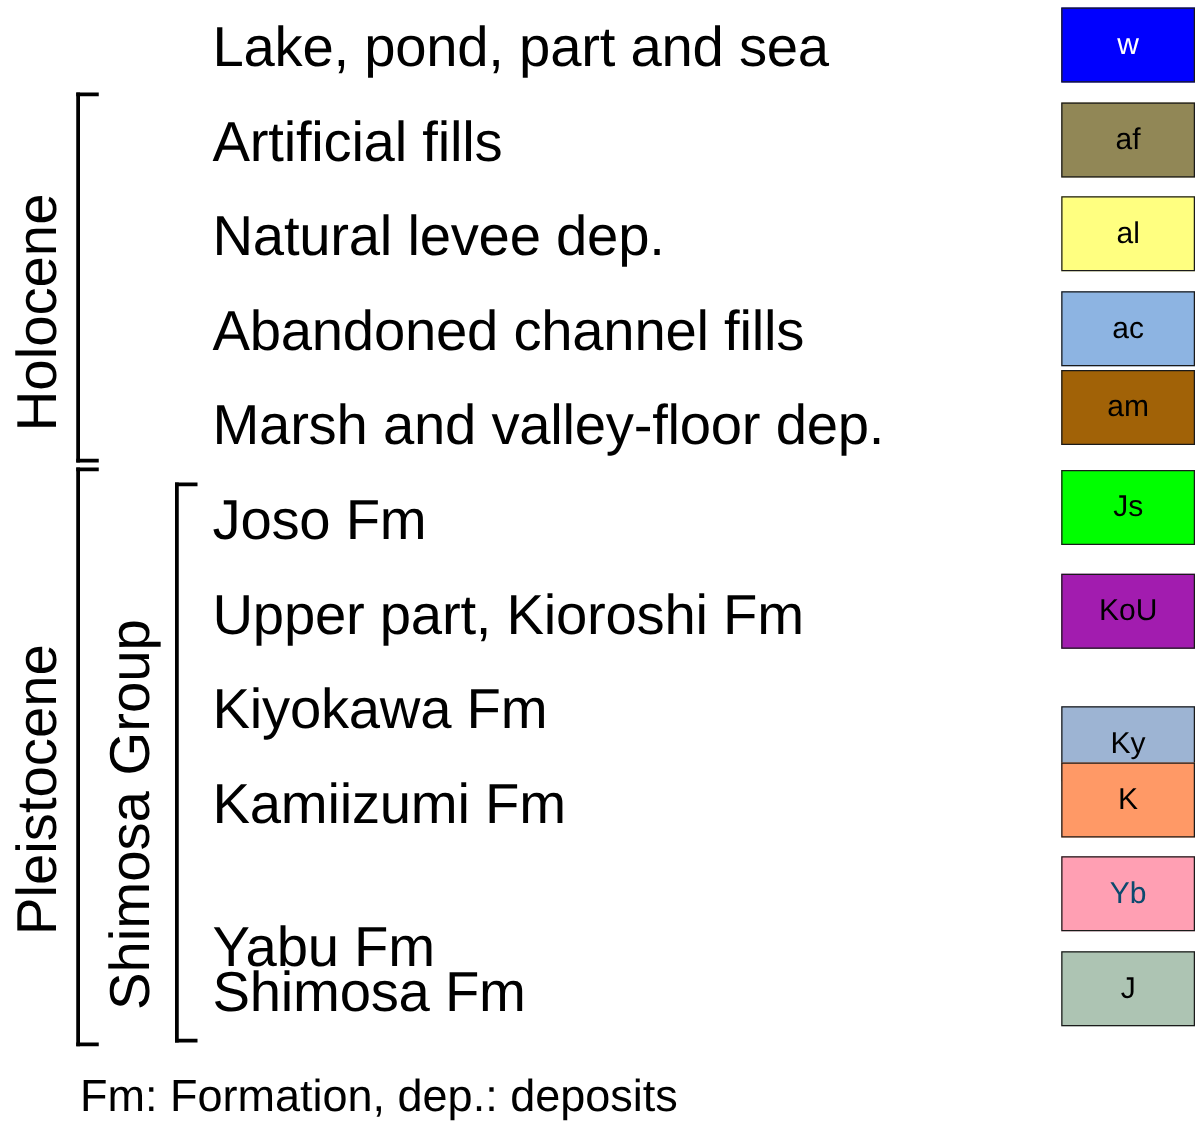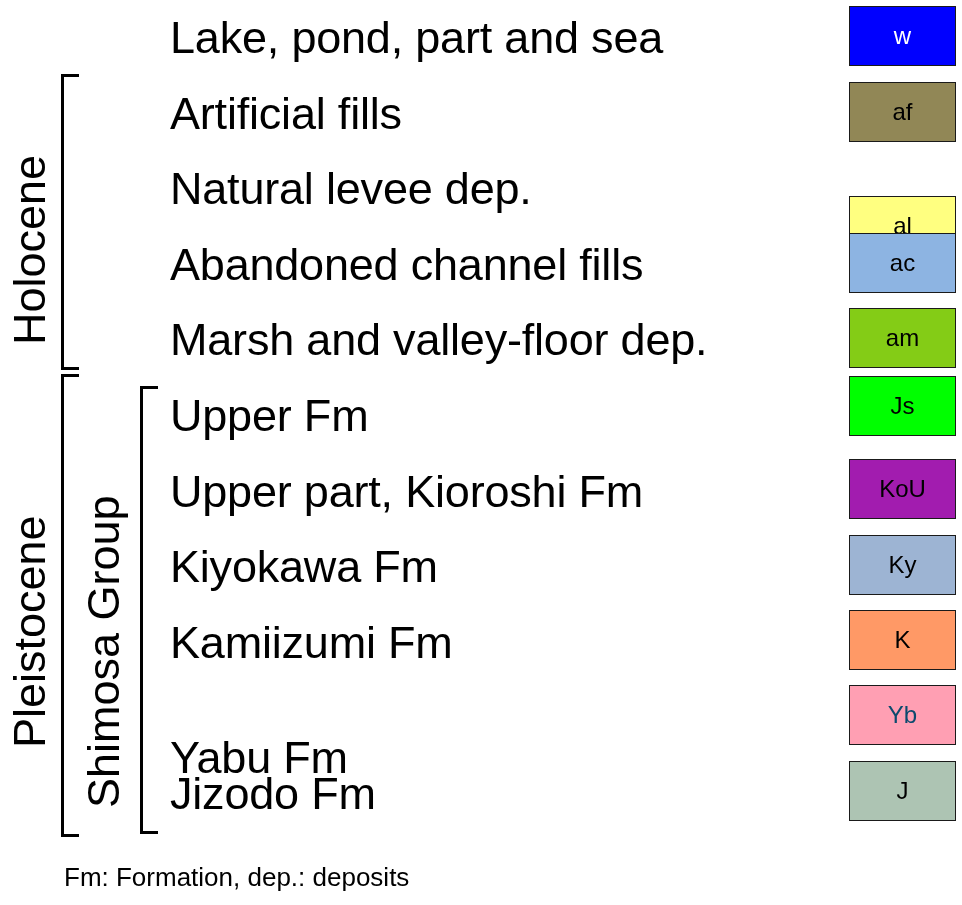--- a/index.html
+++ b/index.html
@@ -84,7 +84,7 @@
   </div>
 
   <div class="row-label" style="top:163px;">Natural levee dep.</div>
-  <div class="swatch" id="sw2" style="top: 157px; background: rgb(255, 255, 128); color: rgb(0, 0, 0); margin-top: 39px;">
+  <div class="swatch" id="sw2" style="top: 157px; background: rgb(255, 255, 128); color: rgb(0, 0, 0);">
     <span>al</span>
   </div>
 

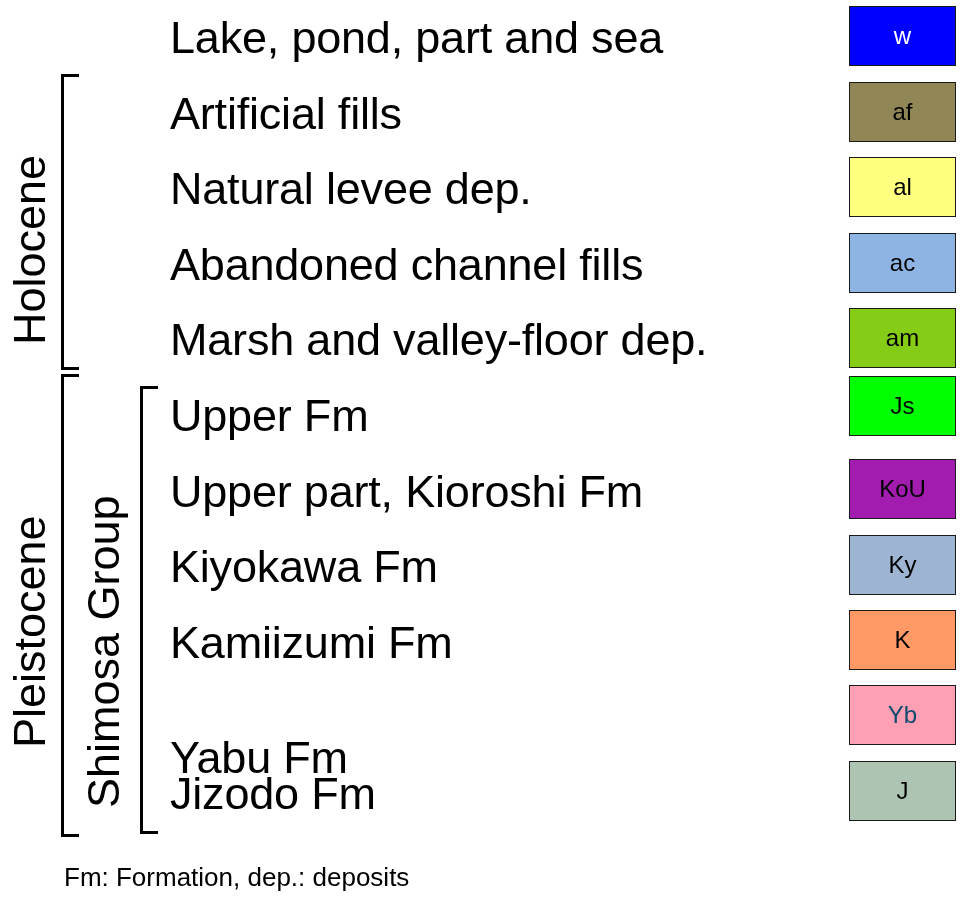--- a/index.html
+++ b/index.html
@@ -94,7 +94,7 @@
   </div>
 
   <div class="row-label" style="top:314px;">Marsh and valley-floor dep.</div>
-  <div class="swatch" id="sw4" style="top: 308px; background: #84cc16; color: rgb(0, 0, 0);">
+  <div class="swatch" id="sw4" style="top: 296px; background: #a16207; color: rgb(0, 0, 0);">
     <span>am</span>
   </div>
 

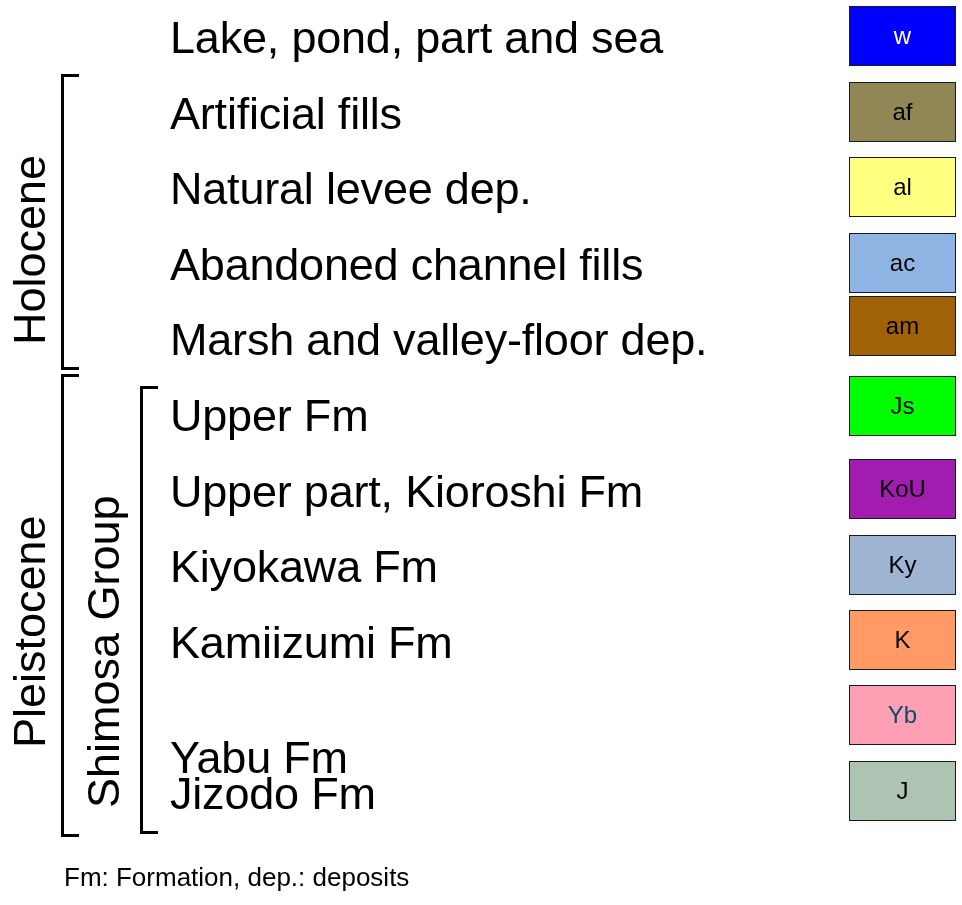--- a/index.html
+++ b/index.html
@@ -98,7 +98,7 @@
     <span>am</span>
   </div>
 
-  <div class="row-label" style="top:390px;">Upper Fm</div>
+  <div class="row-label" style="top:390px;">Joso Fm</div>
   <div class="swatch" id="sw5" style="top: 376px; background: rgb(0, 255, 0); color: rgb(0, 0, 0);">
     <span>Js</span>
   </div>

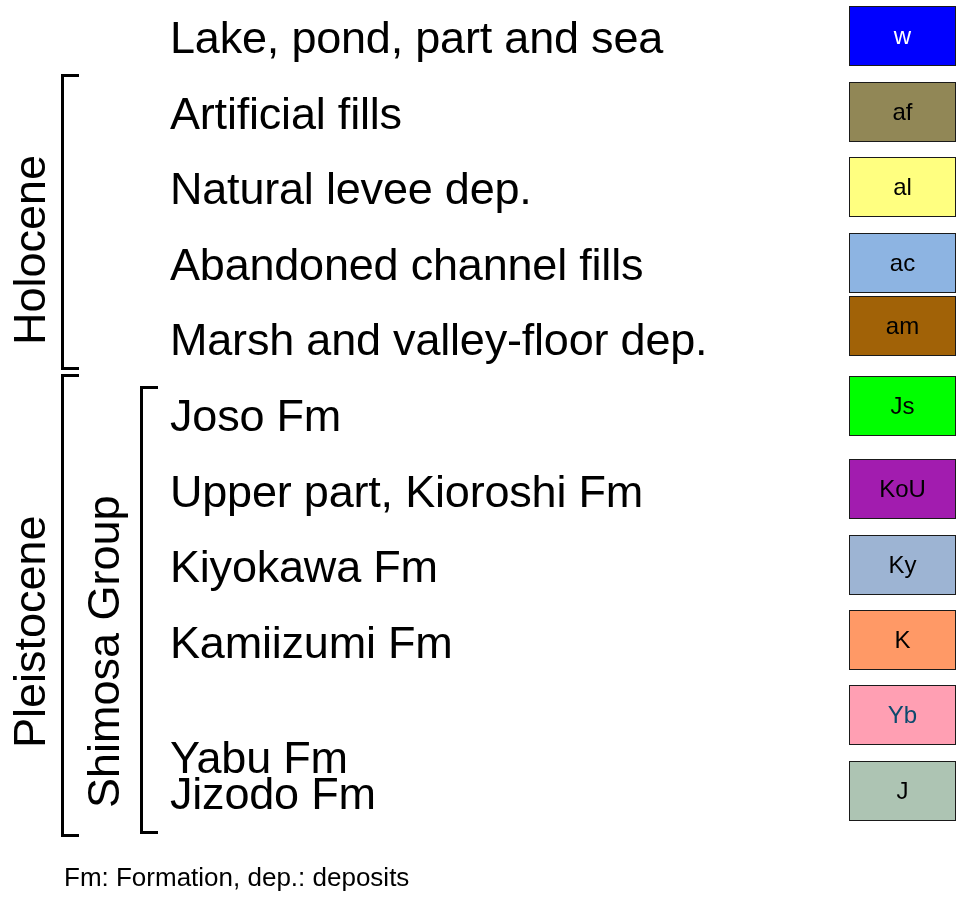--- a/index.html
+++ b/index.html
@@ -109,7 +109,7 @@
   </div>
 
   <div class="row-label" style="top:541px;">Kiyokawa Fm</div>
-  <div class="swatch" id="sw7" style="top: 535px; background: rgb(157, 180, 211); color: rgb(0, 0, 0); text-align: center;">
+  <div class="swatch" id="sw7" style="top: 565px; background: rgb(157, 180, 211); color: rgb(0, 0, 0); text-align: center;">
     <span>Ky</span>
   </div>
 

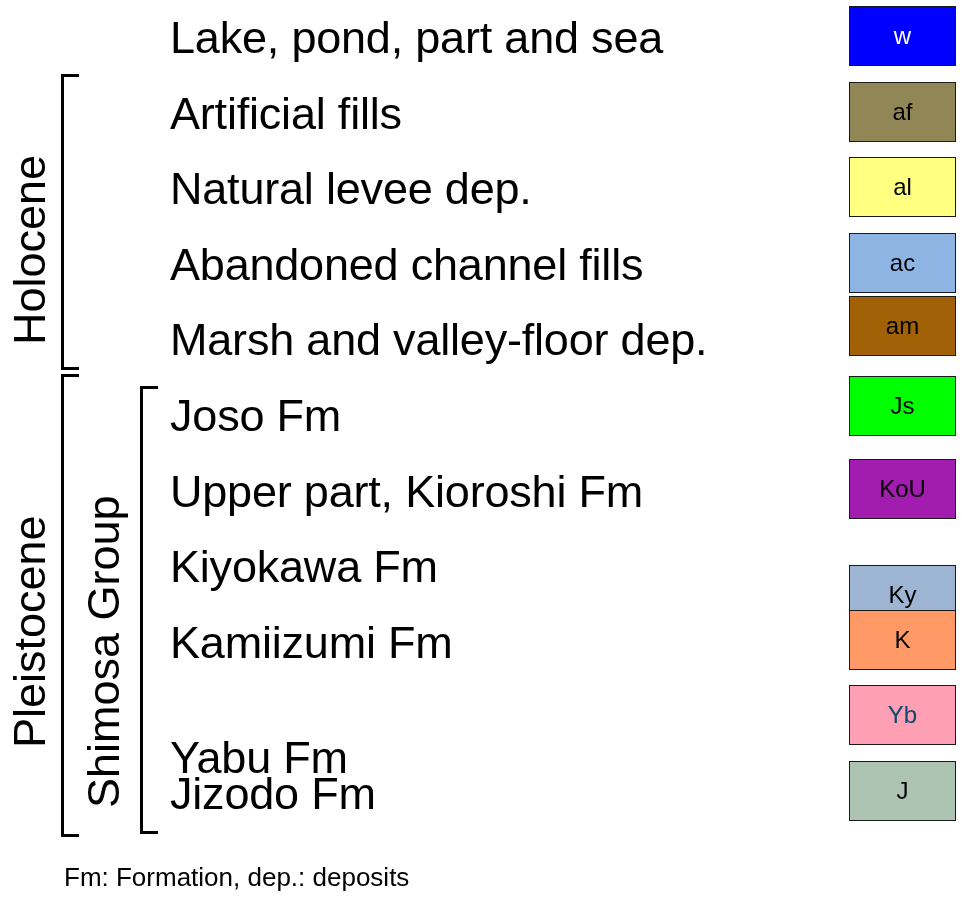--- a/index.html
+++ b/index.html
@@ -123,7 +123,7 @@
     <span>Yb</span>
   </div>
 
-  <div class="row-label" style="top:768px;">Jizodo Fm</div>
+  <div class="row-label" style="top:768px;">Shimosa Fm</div>
   <div class="swatch" id="sw10" style="top: 761px; background: rgb(173, 196, 179); color: rgb(0, 0, 0);">
     <span>J</span>
   </div>

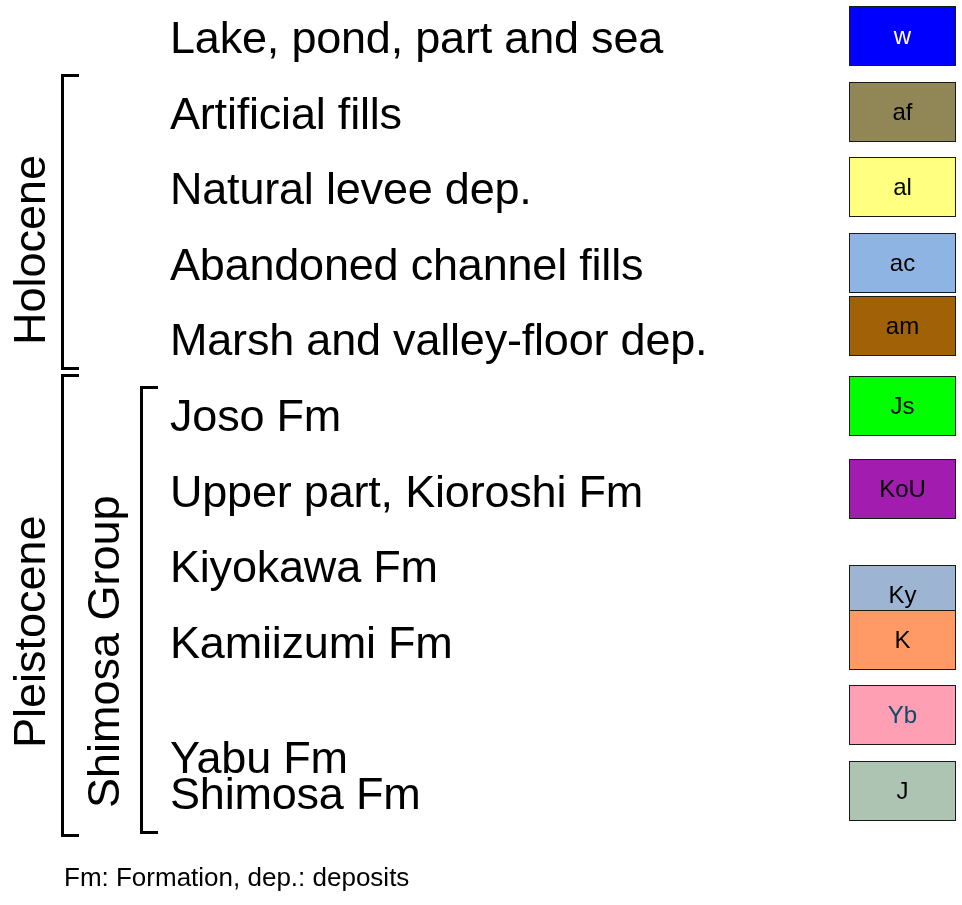--- a/index.html
+++ b/index.html
@@ -55,7 +55,7 @@
       position: absolute;
       left: 64px;
       top: 856px;
-      font-size: 26px;
+      font-size: 36px;
       line-height: 42px;
       white-space: nowrap;
     }

